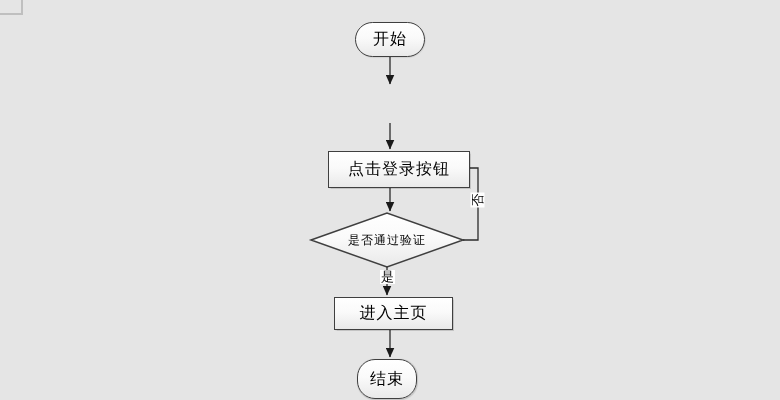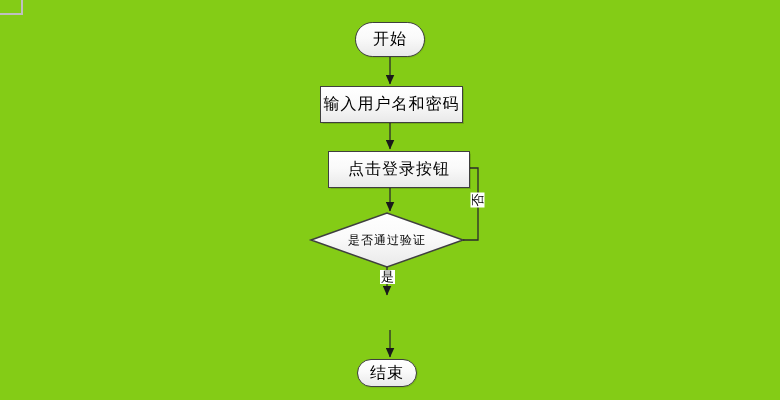--- a/index.html
+++ b/index.html
@@ -12,7 +12,7 @@
   .canvas {
     position: relative;
     width: 780px; height: 400px;
-    background: #84cc16;
+    background: #e5e5e5;
   }
   
   .corner-v {

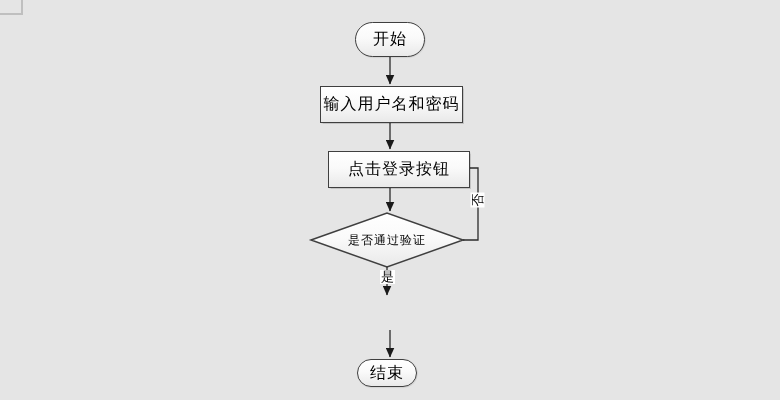--- a/index.html
+++ b/index.html
@@ -96,9 +96,6 @@
     <span>开始</span>
   </div>
 
-  <div class="node" id="n-input">
-    <span>输入用户名和密码</span>
-  </div>
 
   <div class="node" id="n-click">
     <span>点击登录按钮</span>

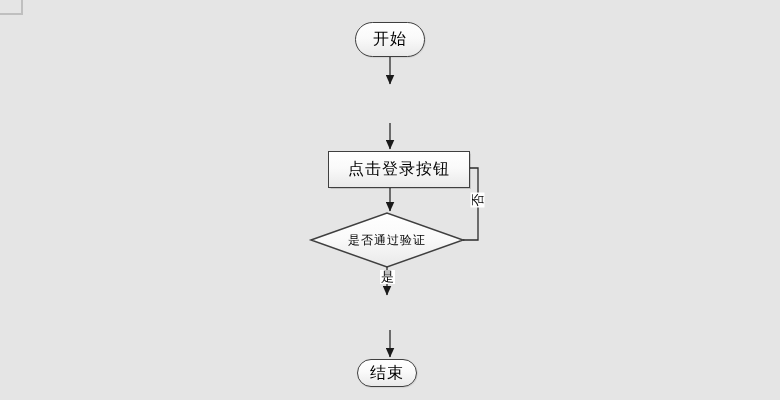--- a/index.html
+++ b/index.html
@@ -103,6 +103,9 @@
 
   <div id="lbl-decision">是否通过验证</div>
 
+  <div class="node" id="n-home">
+    <span>进入主页</span>
+  </div>
 
   <div class="node" id="n-end">
     <span>结束</span>

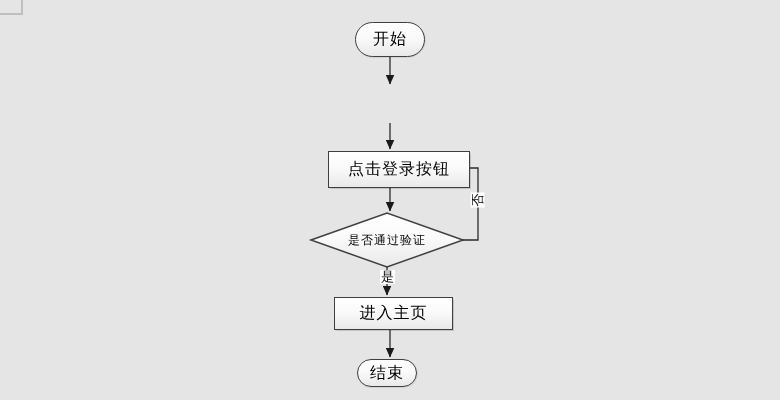--- a/index.html
+++ b/index.html
@@ -43,7 +43,7 @@
   #n-input { left: 320px; top: 86px;  width: 143px; height: 37px; }
   #n-click { left: 328px; top: 151px; width: 142px; height: 37px; }
   #n-home  { left: 334px; top: 297px; width: 119px; height: 33px; }
-  #n-end   { left: 357px; top: 359px; width: 60px;  height: 28px; border-radius: 18px; text-align: center; }
+  #n-end   { left: 357px; top: 359px; width: 60px;  height: 40px; border-radius: 18px; text-align: center; }
   
   #lbl-decision {
     position: absolute; left: 311px; top: 213px; width: 152px; height: 54px;

